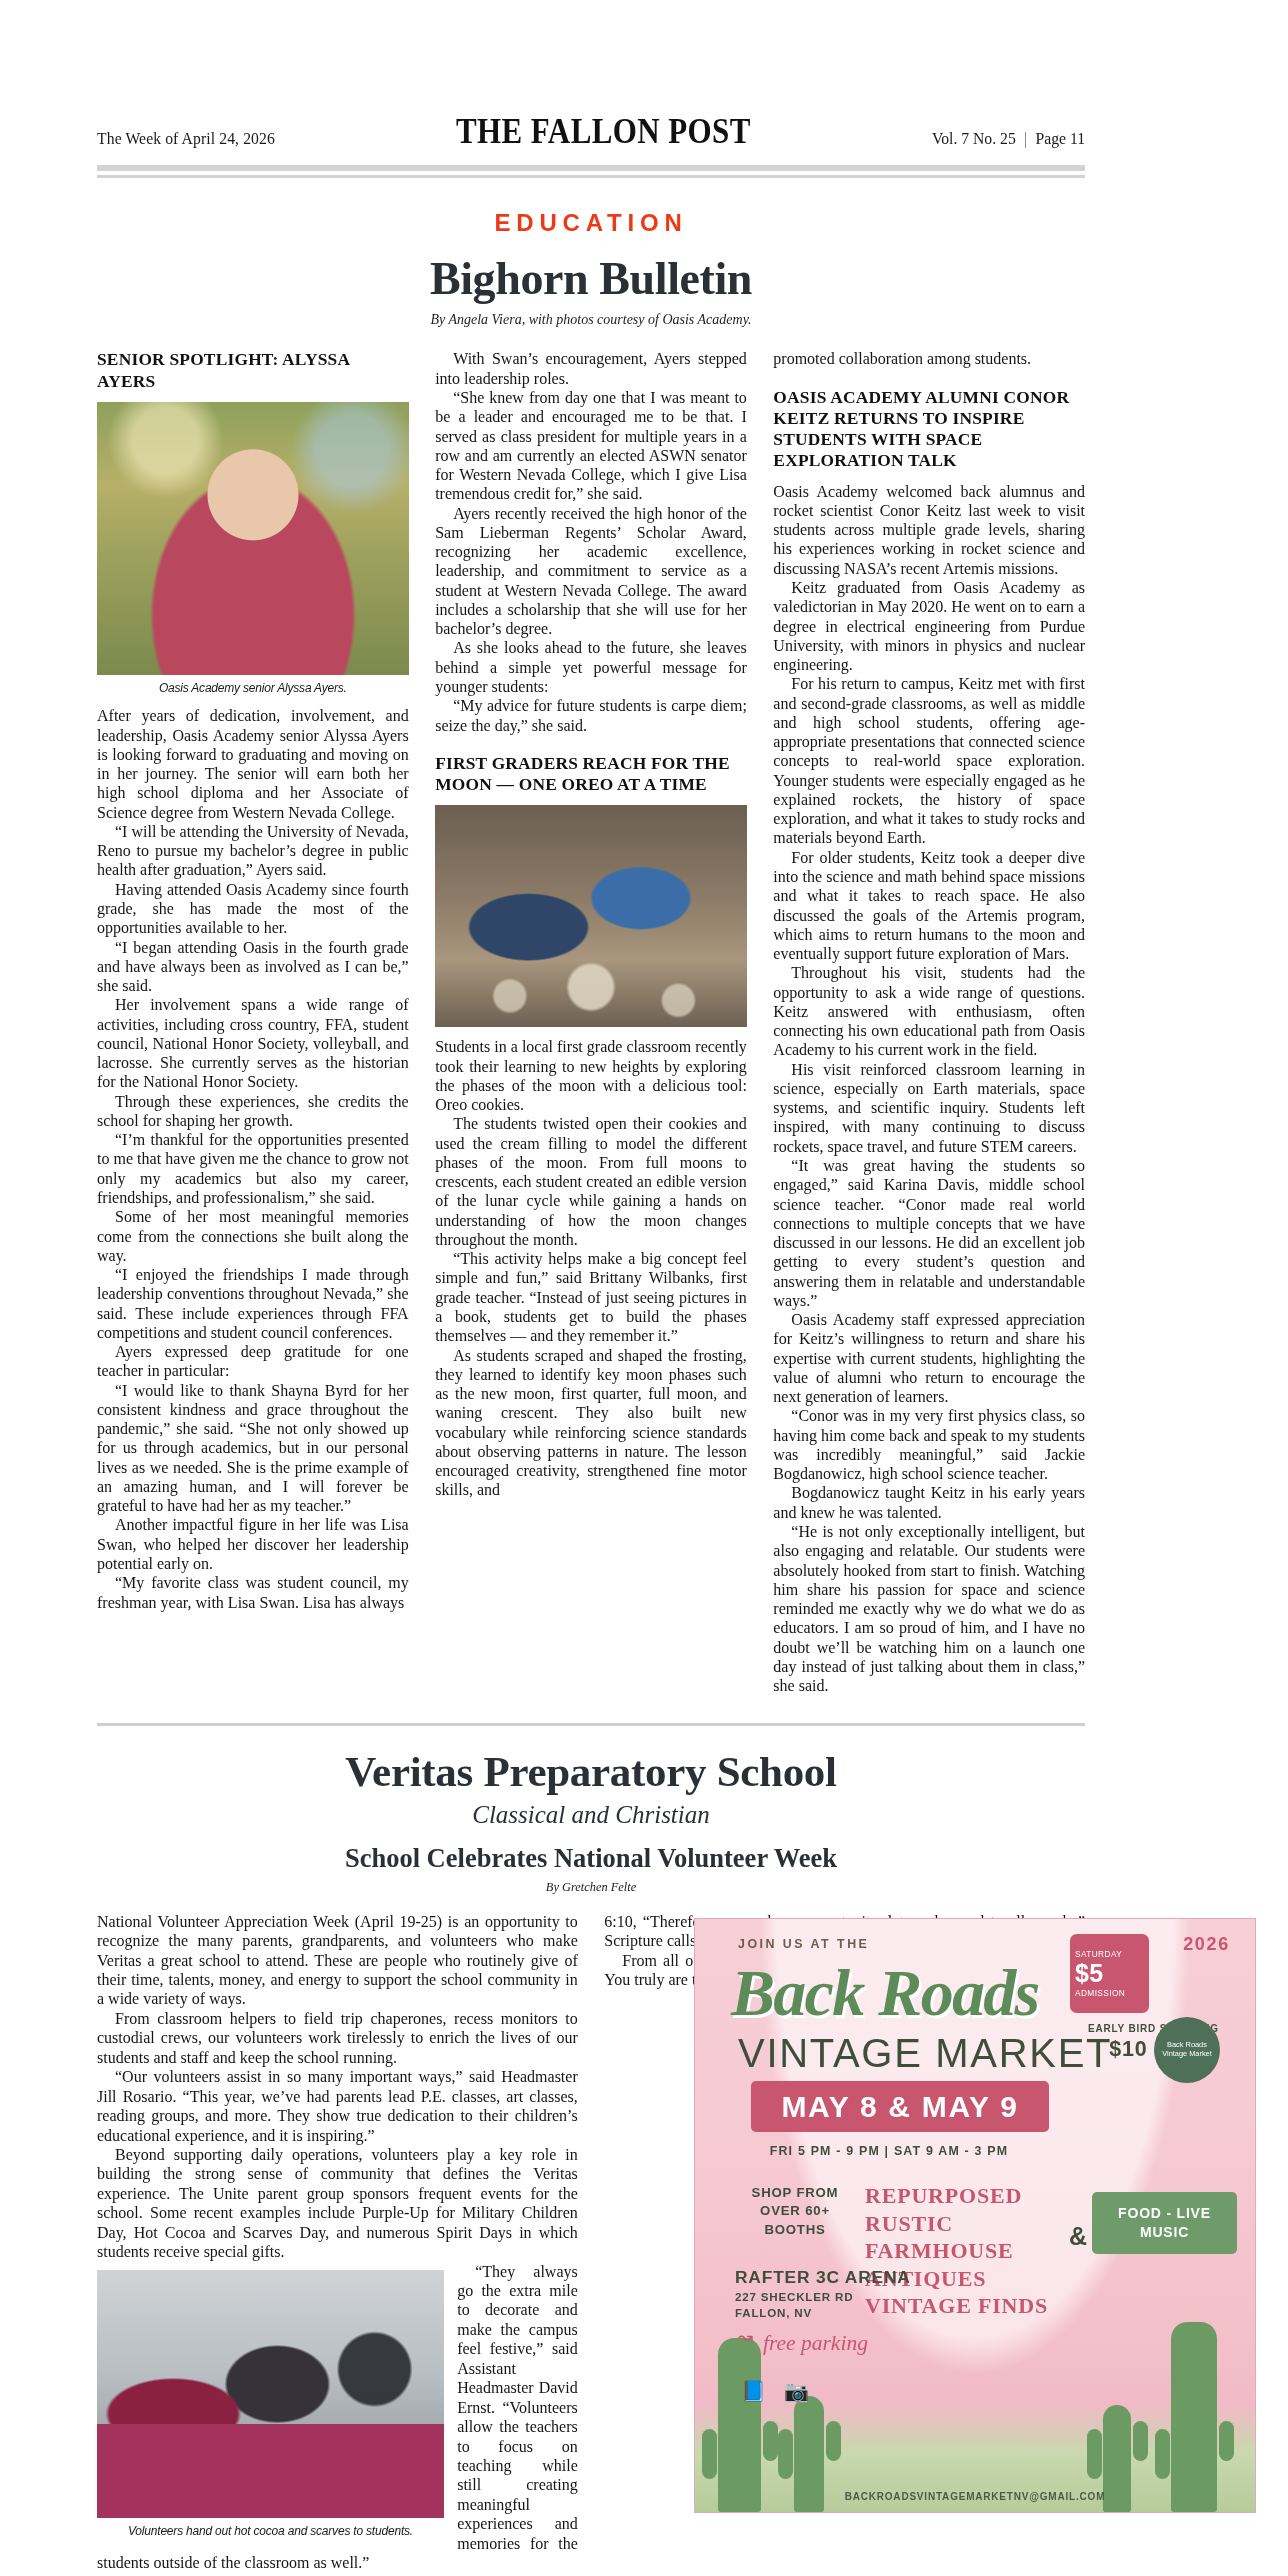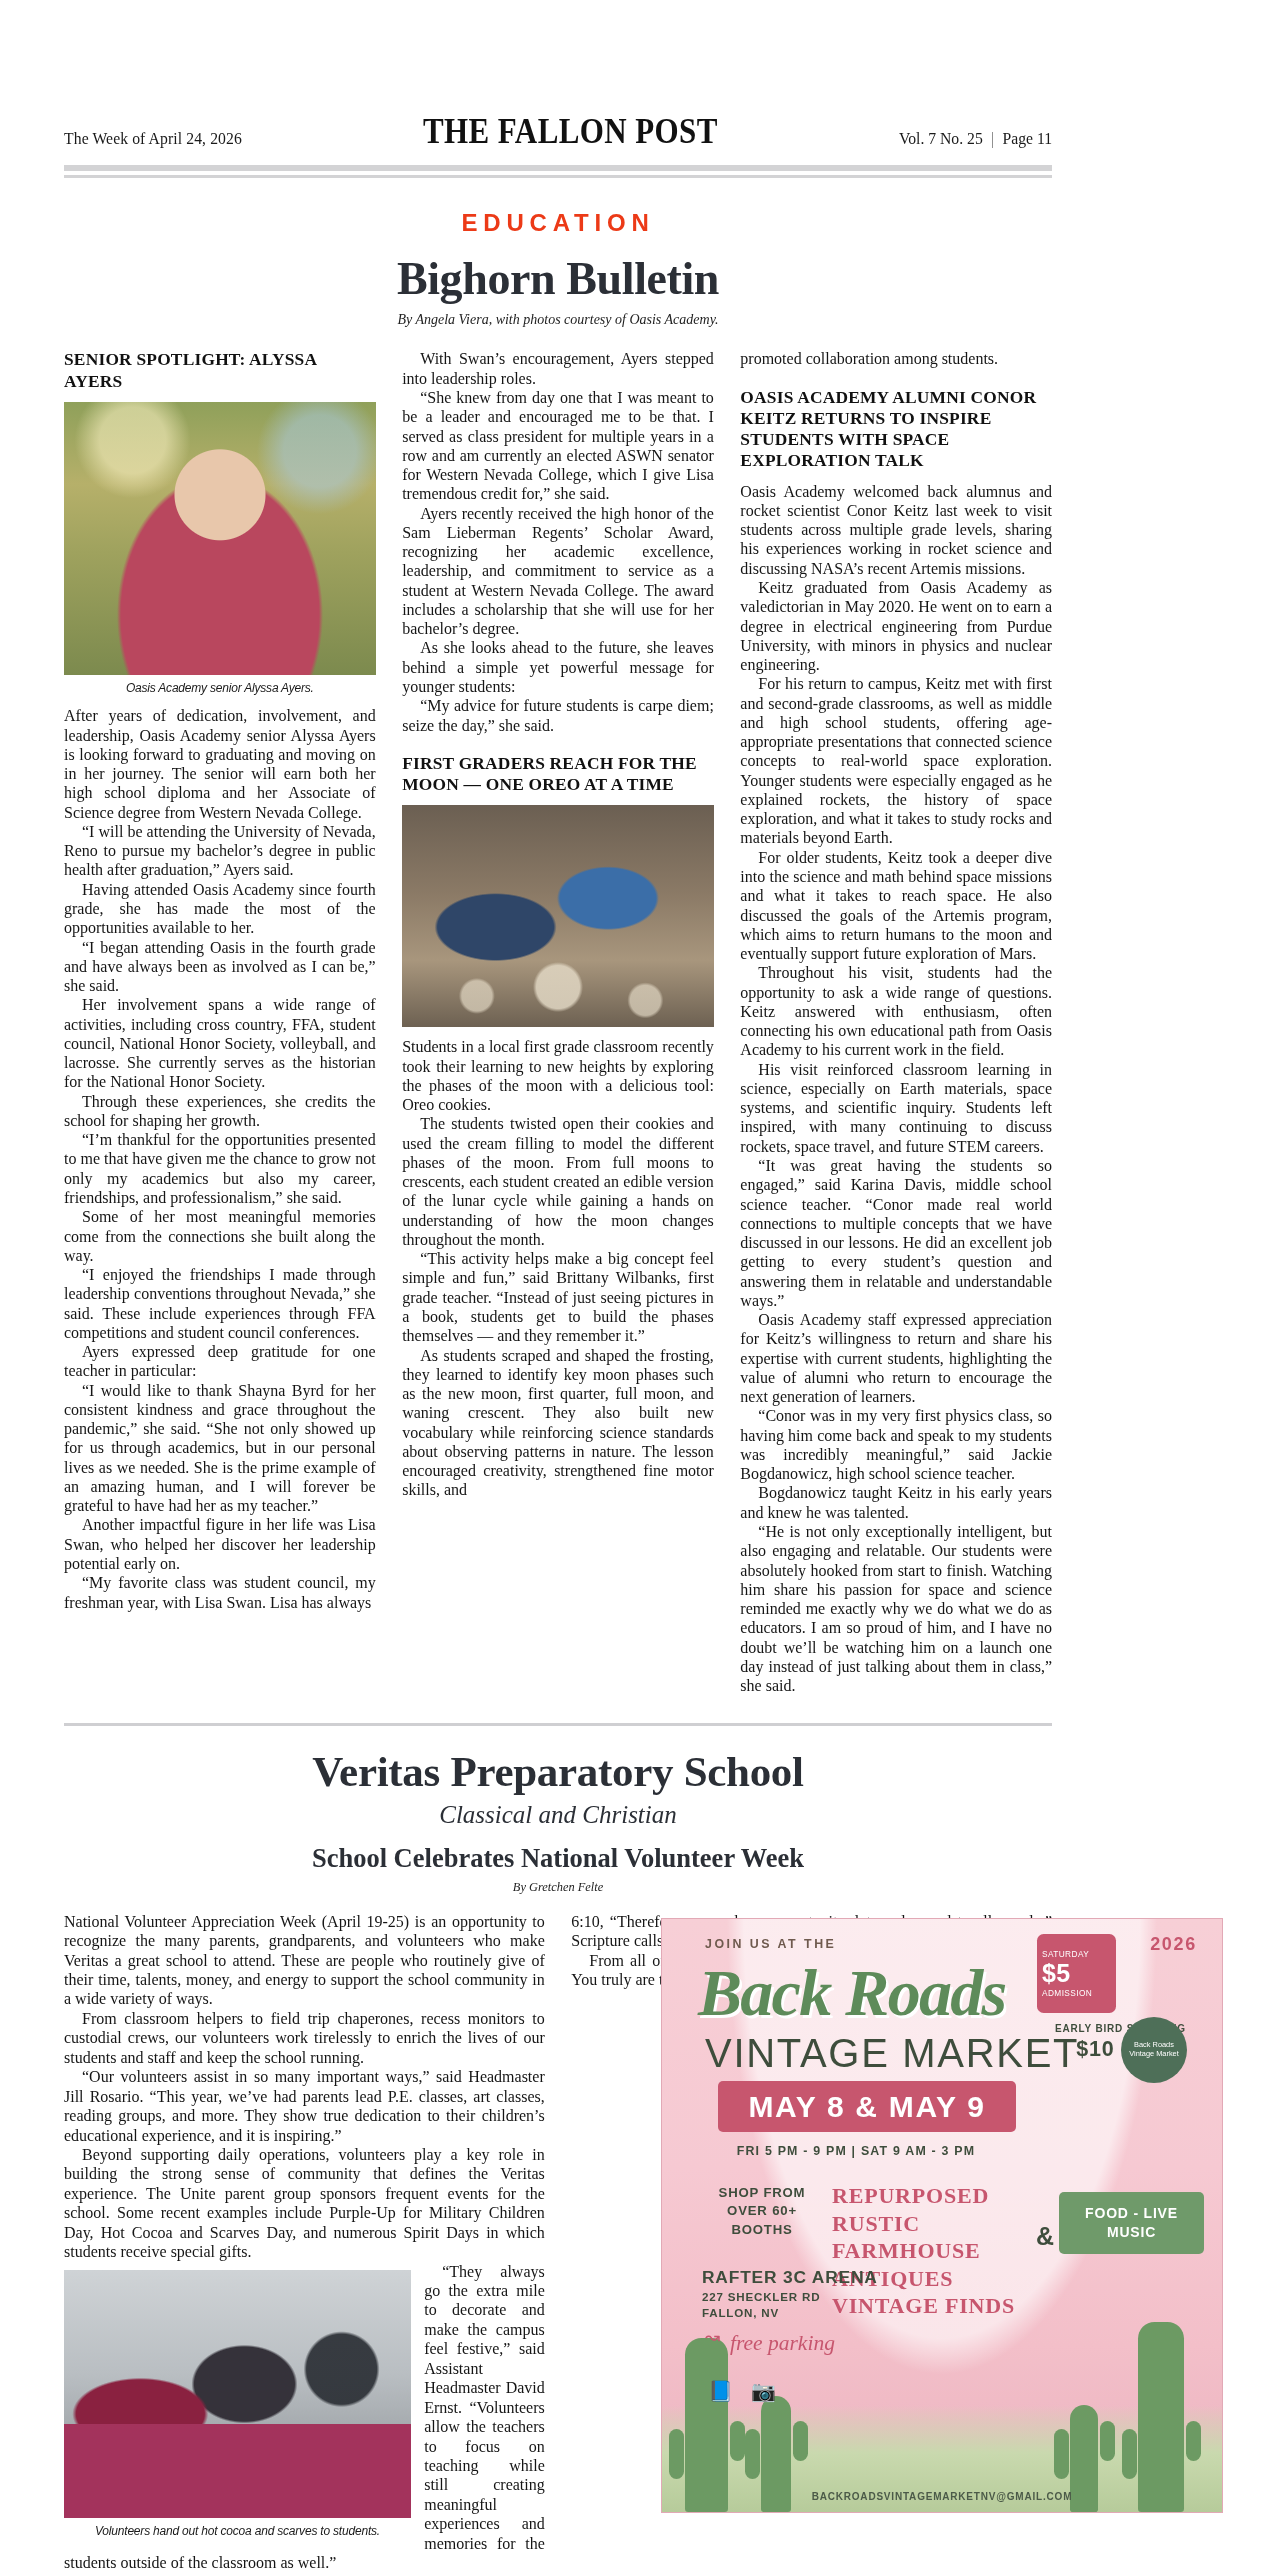--- a/index.html
+++ b/index.html
@@ -12,7 +12,7 @@
     position:relative;
     overflow:hidden;
   }
-  .page { width:1116px; height:2576px; padding:0 64px; position:relative; }
+  .page { width:1116px; height:2576px; padding:0 64px; position:relative;margin-left:33px; }
 
   
   .masthead {

